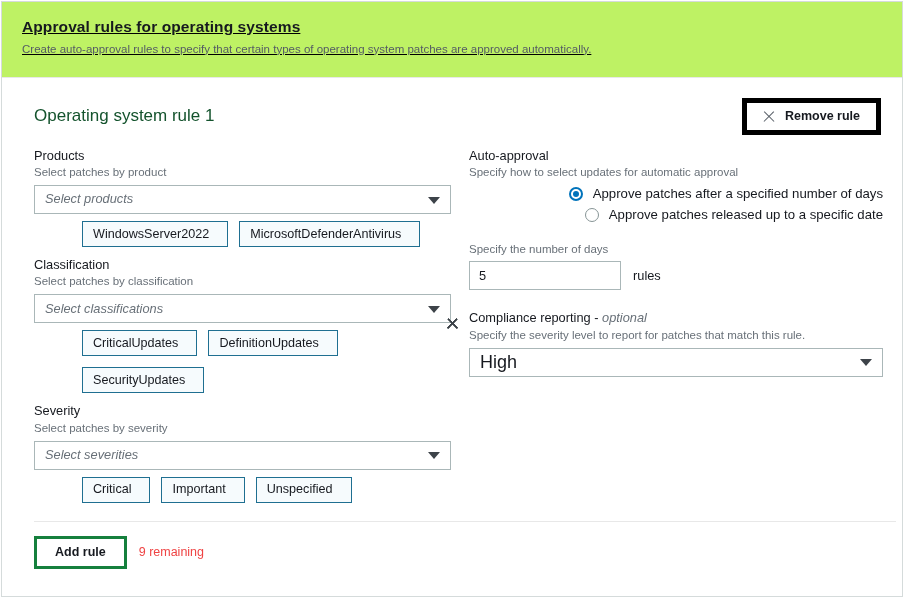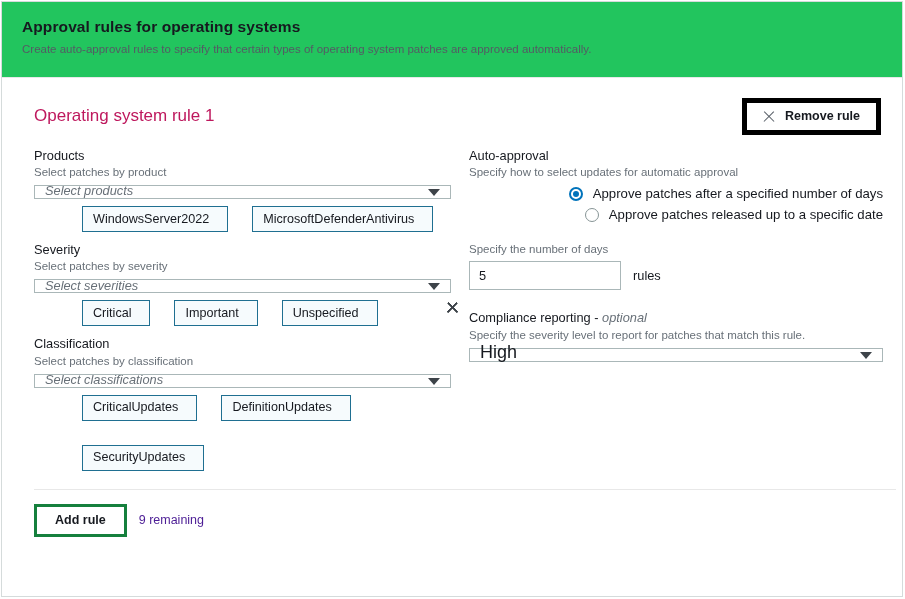--- a/index.html
+++ b/index.html
@@ -32,11 +32,12 @@
 
   
   .card-header {
-    background: #22c55e;
+    background: #bef264;
     border-bottom: 1px solid #e8e8e8;
     padding: 16px 20px 14px 20px;
     box-sizing: border-box;
     height: 76px;
+    text-decoration: underline;
   }
   .card-title {
     font-size: 15.5px;

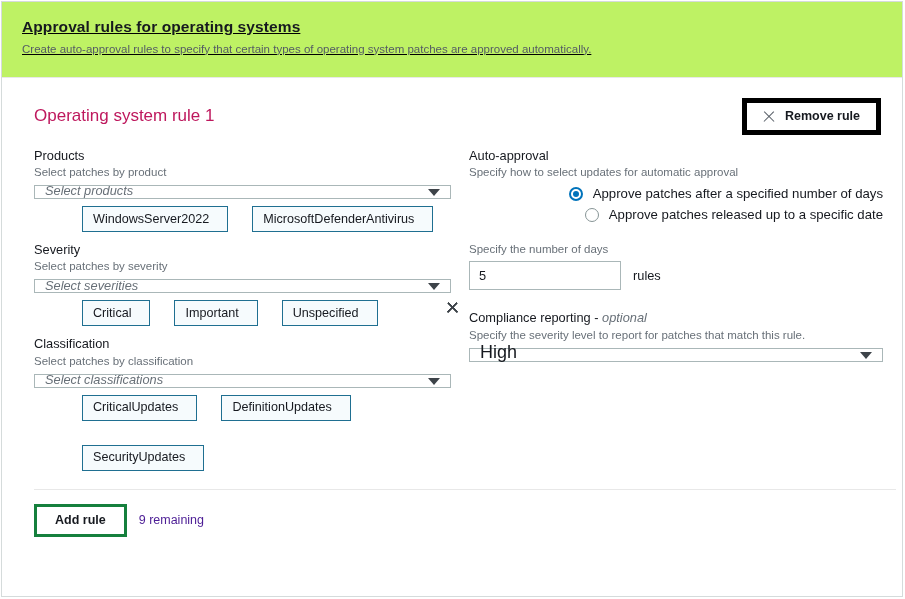--- a/index.html
+++ b/index.html
@@ -68,7 +68,7 @@
   }
   .rule-title {
     font-size: 17px;
-    color: #be185d;
+    color: #14532d;
     font-weight: normal;
     margin: 0;
     line-height: 1.2;

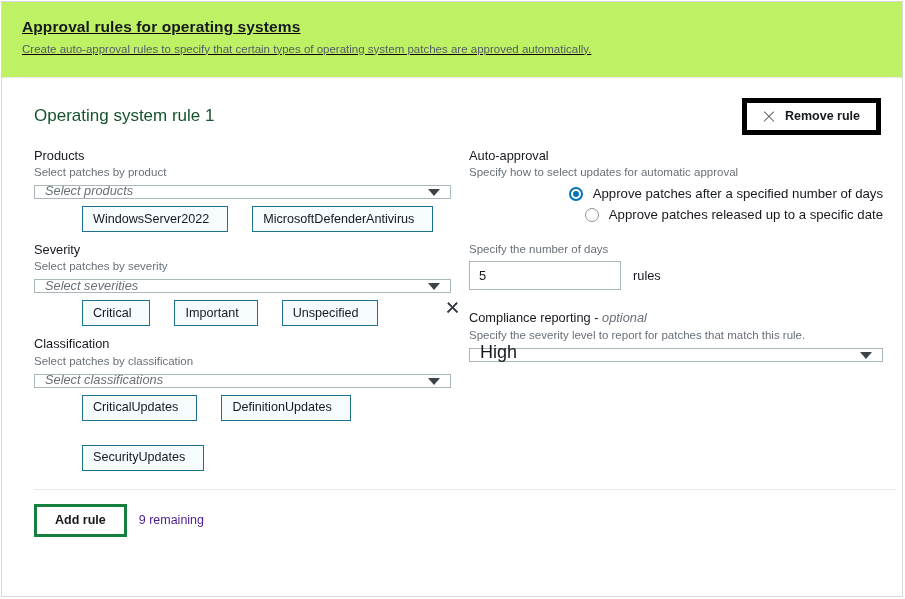--- a/index.html
+++ b/index.html
@@ -141,10 +141,10 @@
     position: relative;
     border: 1px solid #aab7b8;
     background: #ffffff;
-    height: 14px;
-    box-sizing: border-box;
-    display: flex;
-    align-items: flex-end;
+    height: 29px;
+    box-sizing: border-box;
+    display: flex;
+    align-items: center;
     padding: 0 10px;
     cursor: pointer;
   }

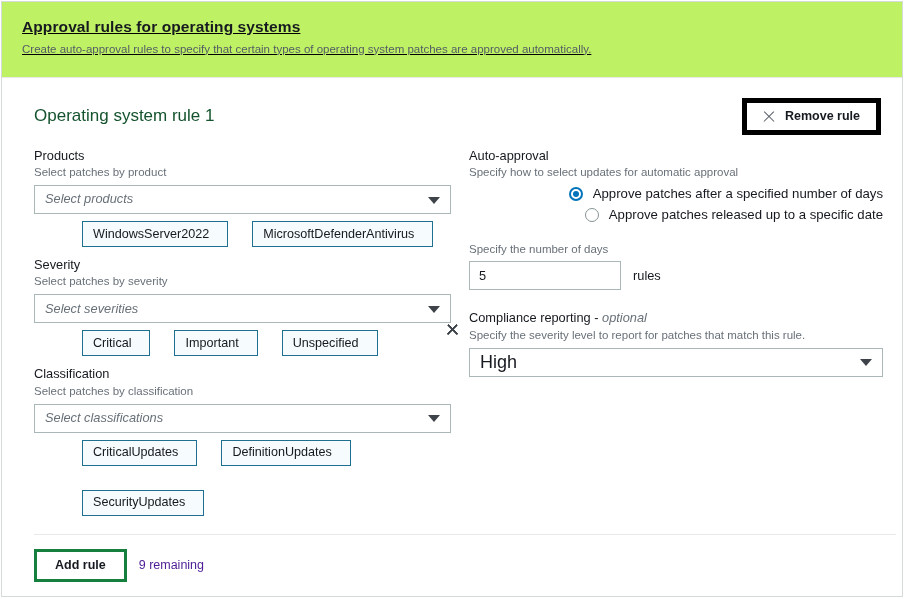--- a/index.html
+++ b/index.html
@@ -173,7 +173,7 @@
   .tokens {
     display: flex;
     flex-wrap: wrap;
-    gap: 24px;
+    gap: 11px;
     margin-top: 7px;
     margin-bottom: 9px;
     padding-left: 48px;

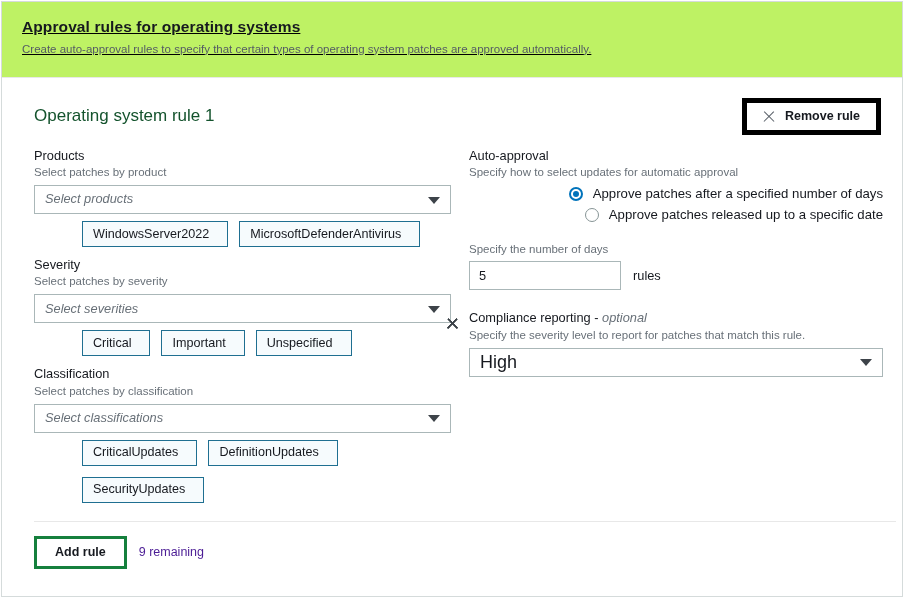--- a/index.html
+++ b/index.html
@@ -350,6 +350,35 @@
           </div>
 
           <div class="field">
+            <div class="field-label">Classification</div>
+            <div class="field-desc">Select patches by classification</div>
+            <div class="select">
+              <span class="placeholder">Select classifications</span>
+              <span class="chevron"></span>
+            </div>
+            <div class="tokens">
+              <div class="token">
+                <span class="token-label">CriticalUpdates</span>
+                <span class="token-remove">
+                    <span class="x-glyph"></span>
+                  </span>
+              </div>
+              <div class="token">
+                <span class="token-label">DefinitionUpdates</span>
+                <span class="token-remove">
+                    <span class="x-glyph"></span>
+                  </span>
+              </div>
+              <div class="token">
+                <span class="token-label">SecurityUpdates</span>
+                <span class="token-remove">
+                    <span class="x-glyph"></span>
+                  </span>
+              </div>
+            </div>
+          </div>
+
+          <div class="field">
             <div class="field-label">Severity</div>
             <div class="field-desc">Select patches by severity</div>
             <div class="select">
@@ -371,35 +400,6 @@
               </div>
               <div class="token">
                 <span class="token-label">Unspecified</span>
-                <span class="token-remove">
-                    <span class="x-glyph"></span>
-                  </span>
-              </div>
-            </div>
-          </div>
-
-          <div class="field">
-            <div class="field-label">Classification</div>
-            <div class="field-desc">Select patches by classification</div>
-            <div class="select">
-              <span class="placeholder">Select classifications</span>
-              <span class="chevron"></span>
-            </div>
-            <div class="tokens">
-              <div class="token">
-                <span class="token-label">CriticalUpdates</span>
-                <span class="token-remove">
-                    <span class="x-glyph"></span>
-                  </span>
-              </div>
-              <div class="token">
-                <span class="token-label">DefinitionUpdates</span>
-                <span class="token-remove">
-                    <span class="x-glyph"></span>
-                  </span>
-              </div>
-              <div class="token">
-                <span class="token-label">SecurityUpdates</span>
                 <span class="token-remove">
                     <span class="x-glyph"></span>
                   </span>

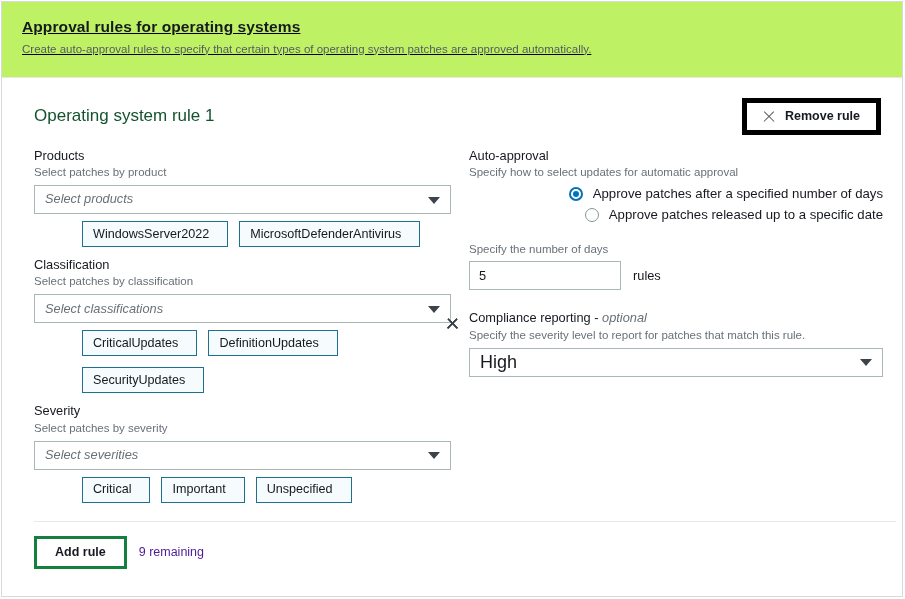--- a/index.html
+++ b/index.html
@@ -295,7 +295,7 @@
   }
   .remaining {
     font-size: 12.5px;
-    color: #4c1d95;
+    color: #ef4444;
   }
 
   .spacer-sm { height: 9px; }

